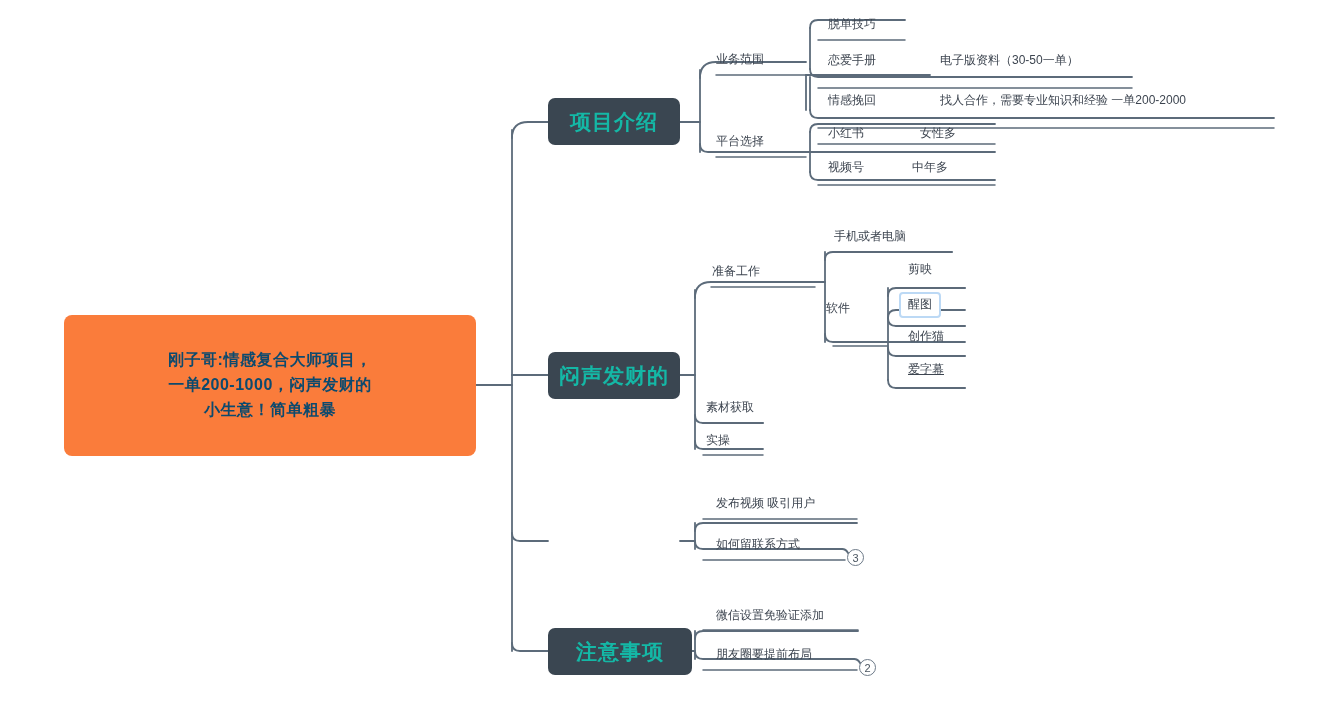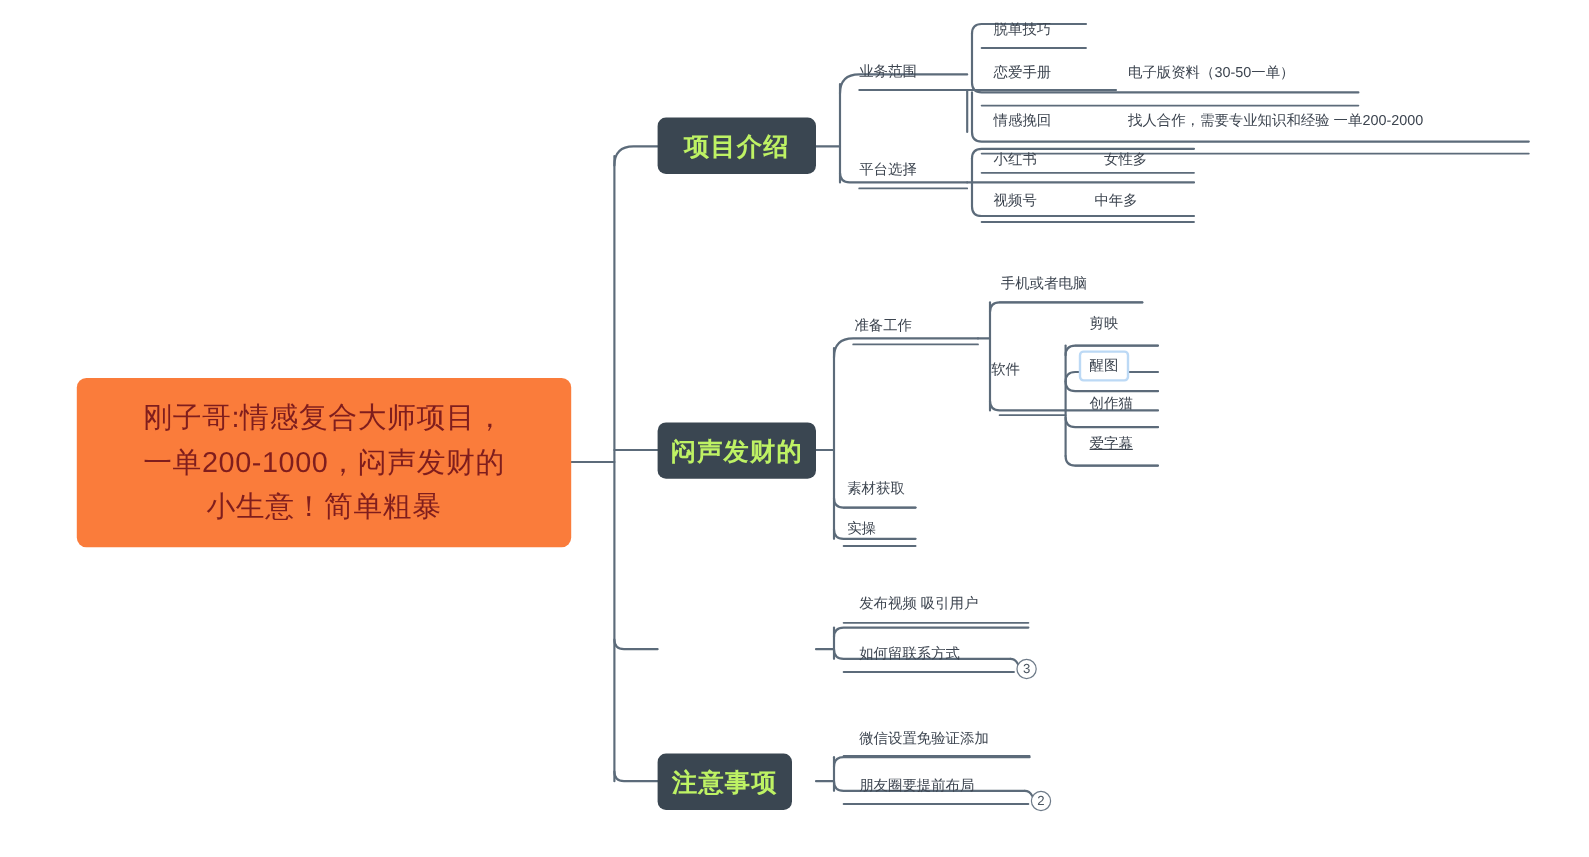--- a/index.html
+++ b/index.html
@@ -62,7 +62,7 @@
     box-sizing: border-box;
   }
   .branch-node .branch-text {
-    color: #bef264;
+    color: #14b8a6;
     font-size: 21px;
     font-weight: bold;
     letter-spacing: 1px;

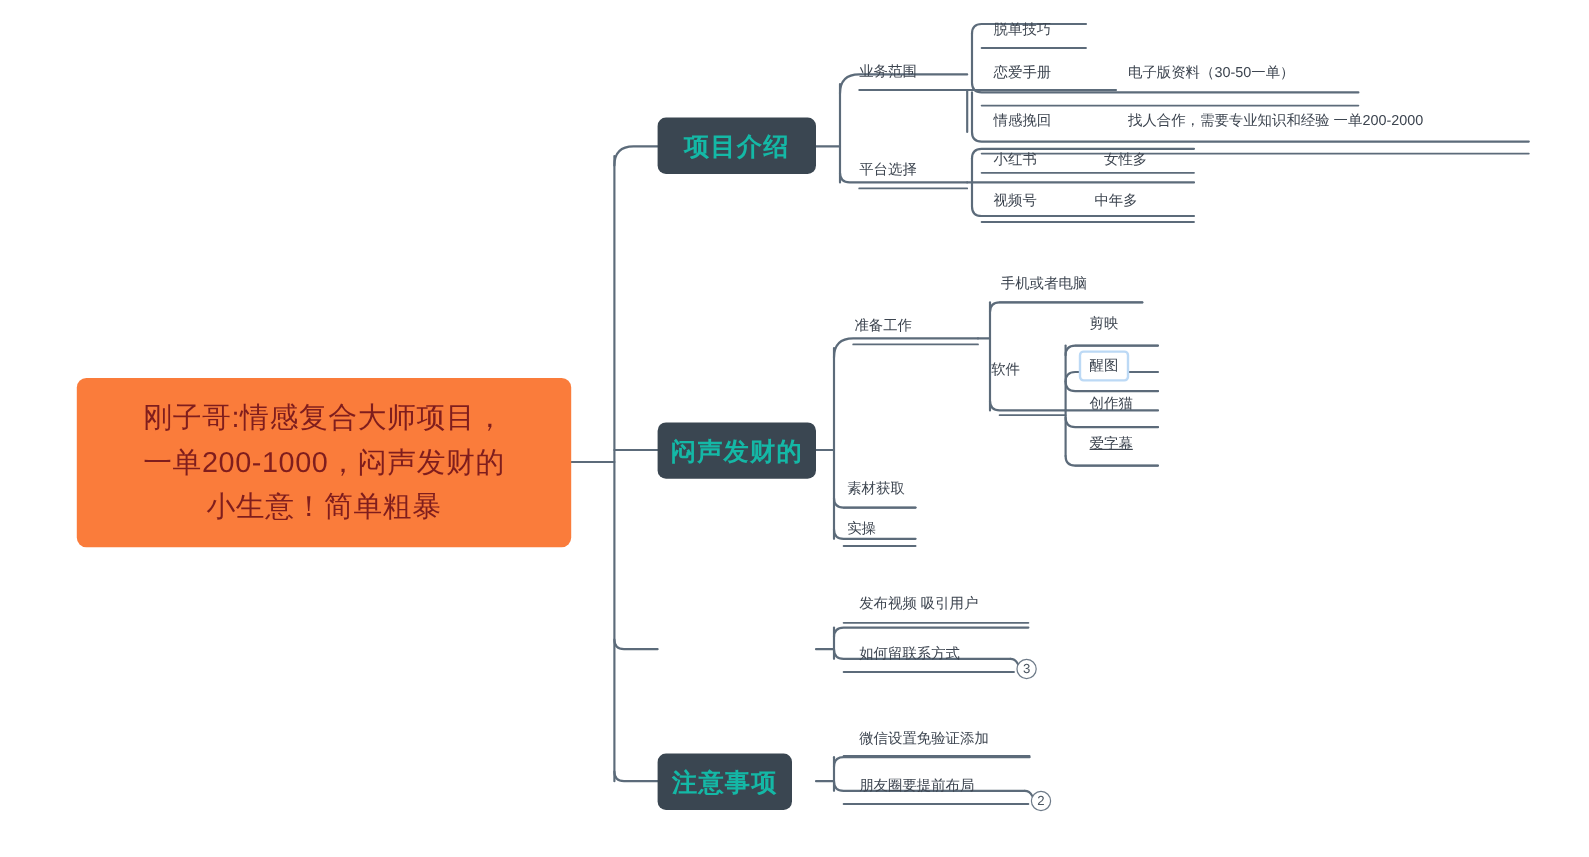--- a/index.html
+++ b/index.html
@@ -43,9 +43,9 @@
     padding: 6px 16px;
   }
   .root-node .root-text {
-    color: #7f1d1d;
-    font-size: 24px;
-    font-weight: normal;
+    color: #0c4a6e;
+    font-size: 16px;
+    font-weight: bold;
     line-height: 1.55;
     text-align: center;
     letter-spacing: 0.5px;

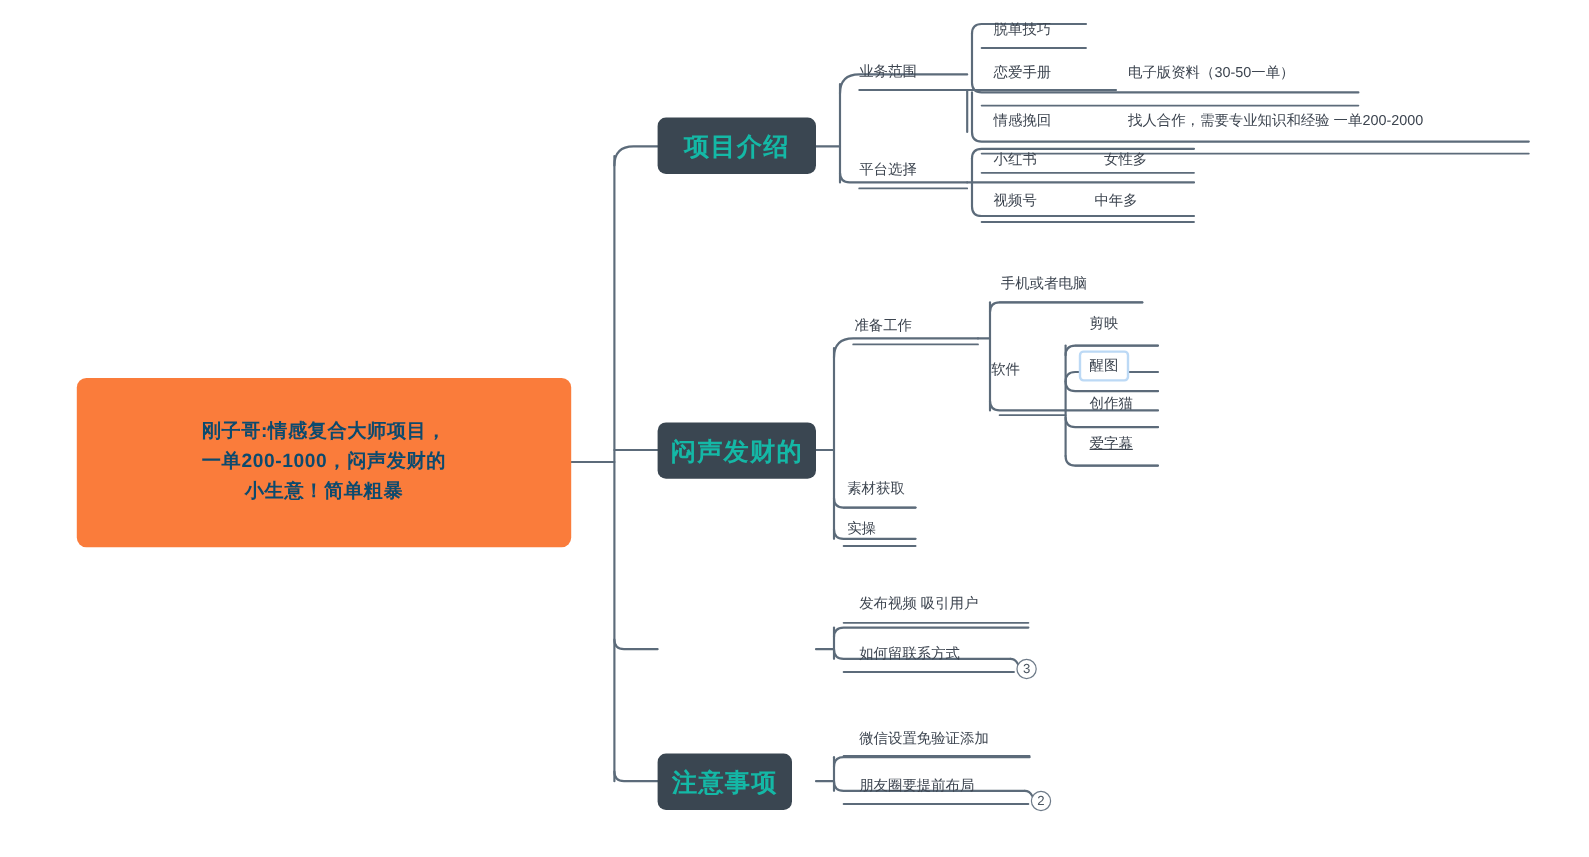--- a/index.html
+++ b/index.html
@@ -212,7 +212,7 @@
   </div>
 
 
-  <div class="branch-node" style="left:548px; top:628px; width:112px; height:47px;">
+  <div class="branch-node" style="left:548px; top:628px; width:144px; height:47px;">
     <span class="branch-text">注意事项</span>
   </div>
 

